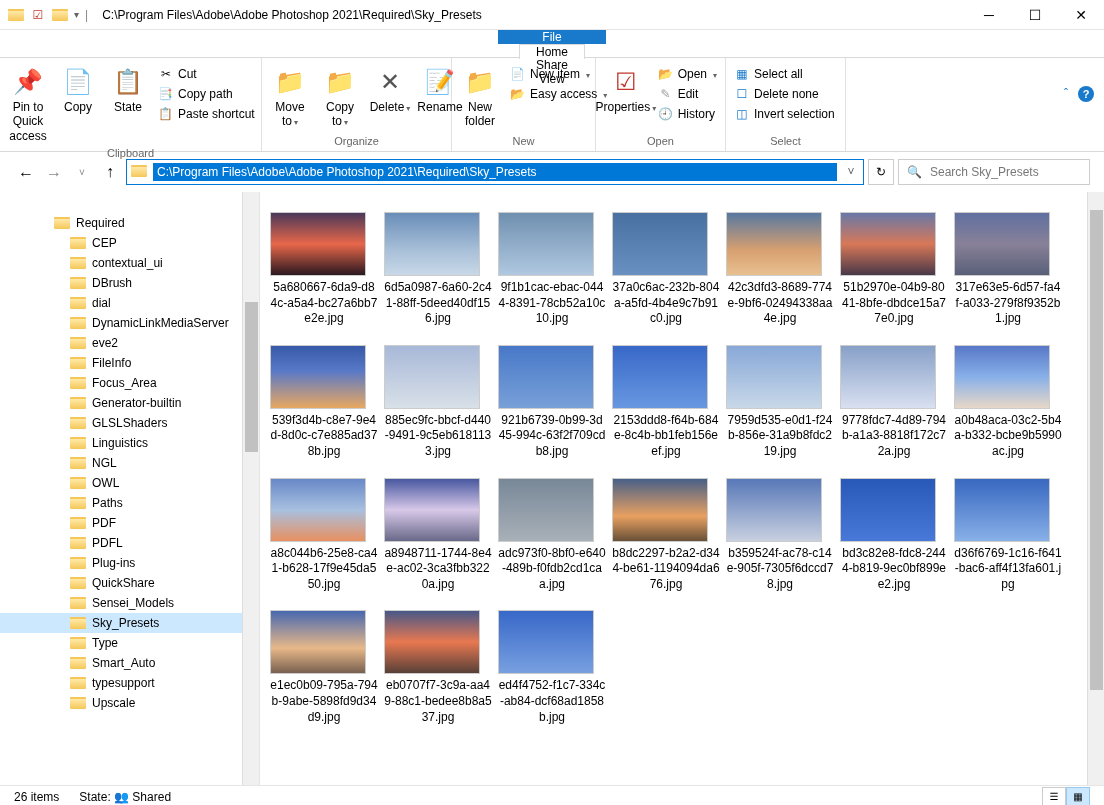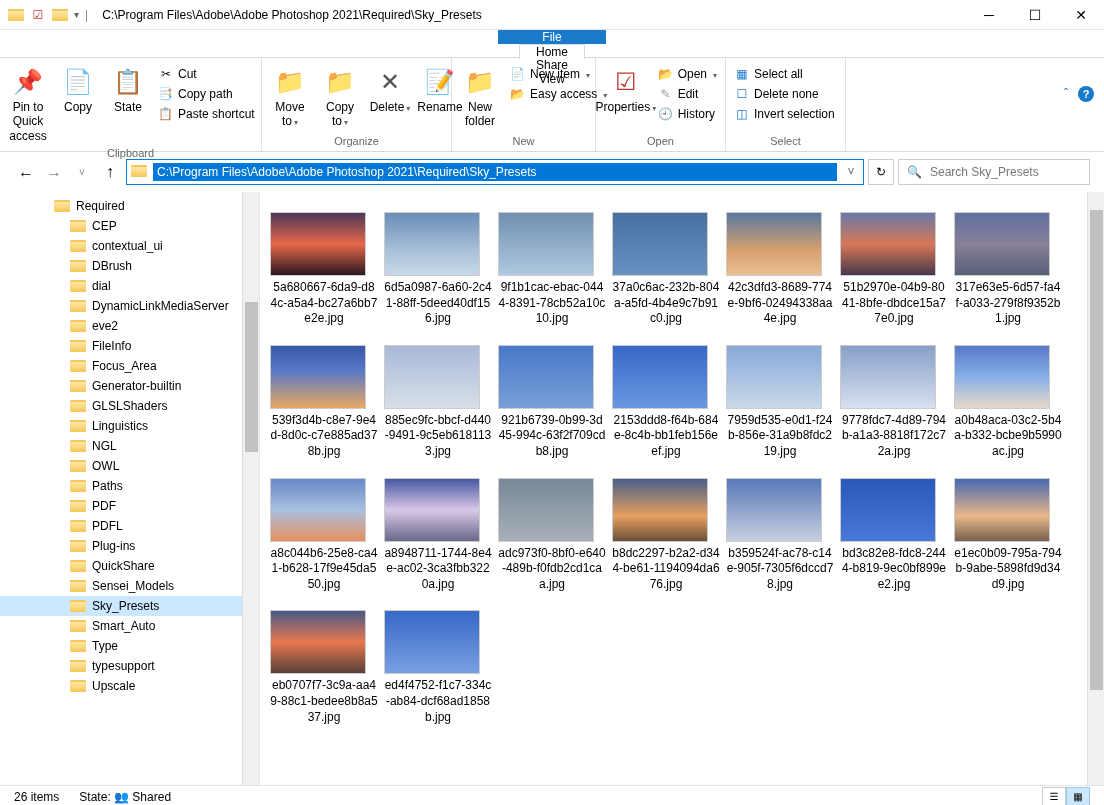--- a/index.html
+++ b/index.html
@@ -47,7 +47,7 @@
 .main { display: flex; height: 593px; }
 .tree { width: 260px; border-right: 1px solid #e5e5e5; overflow-y: auto; padding-top: 4px; position: relative; }
 .tree .item { display: flex; align-items: center; gap: 6px; padding: 3px 0 3px 70px; font-size: 12px; }
-.tree .item.root { padding-left: 54px; }
+.tree .item.root { padding-left: 54px; margin-top: 17px; }
 .tree .item.selected { background: #cce8ff; }
 .tree .scroll { position: absolute; right: 0; top: 0; width: 17px; height: 100%; background: #f0f0f0; border-left: 1px solid #ddd; }
 .tree .scroll .thumb { position: absolute; left: 2px; width: 13px; background: #c1c1c1; }

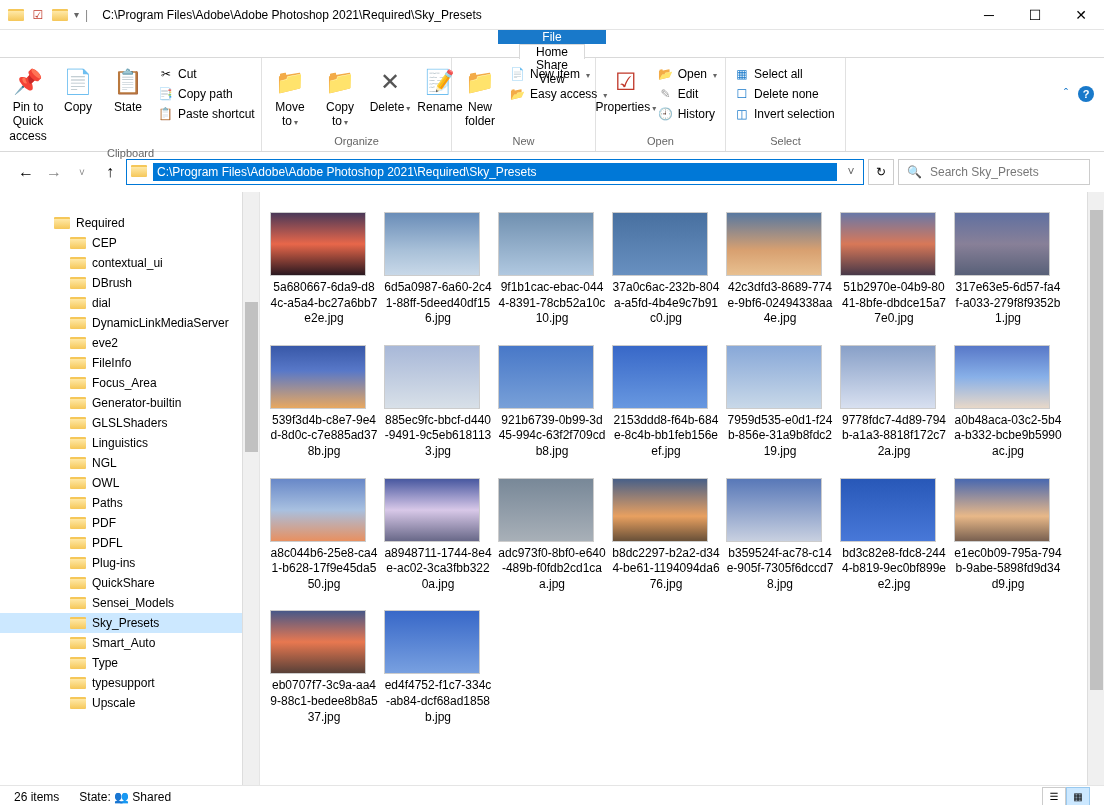--- a/index.html
+++ b/index.html
@@ -502,6 +502,12 @@
         </div>
         <div class="file">
           <div class="thumb">
+            <div class="sky sky21"></div>
+          </div>
+          <div class="name">d36f6769-1c16-f641-bac6-aff4f13fa601.jpg</div>
+        </div>
+        <div class="file">
+          <div class="thumb">
             <div class="sky sky24"></div>
           </div>
           <div class="name">e1ec0b09-795a-794b-9abe-5898fd9d34d9.jpg</div>

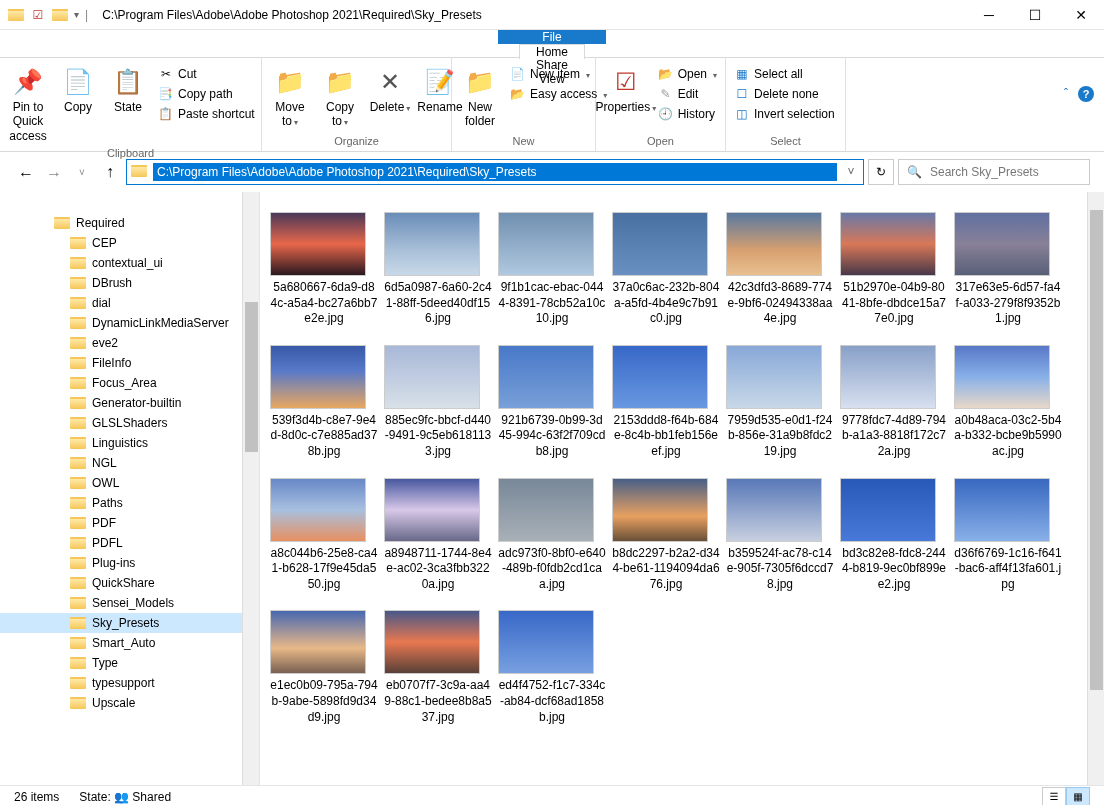--- a/index.html
+++ b/index.html
@@ -360,11 +360,11 @@
       </div>
       <div class="item">
         <span class="folder-ico"></span>
+        <span>Type</span>
+      </div>
+      <div class="item">
+        <span class="folder-ico"></span>
         <span>Smart_Auto</span>
-      </div>
-      <div class="item">
-        <span class="folder-ico"></span>
-        <span>Type</span>
       </div>
       <div class="item">
         <span class="folder-ico"></span>

